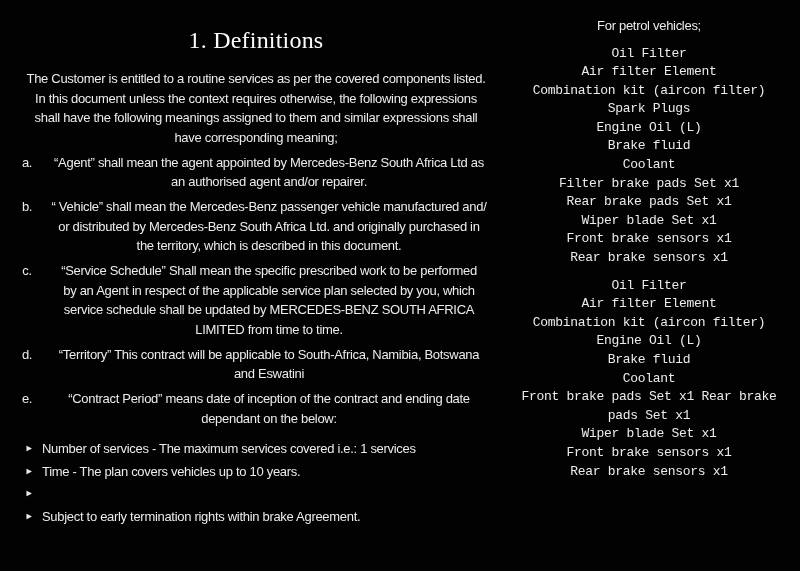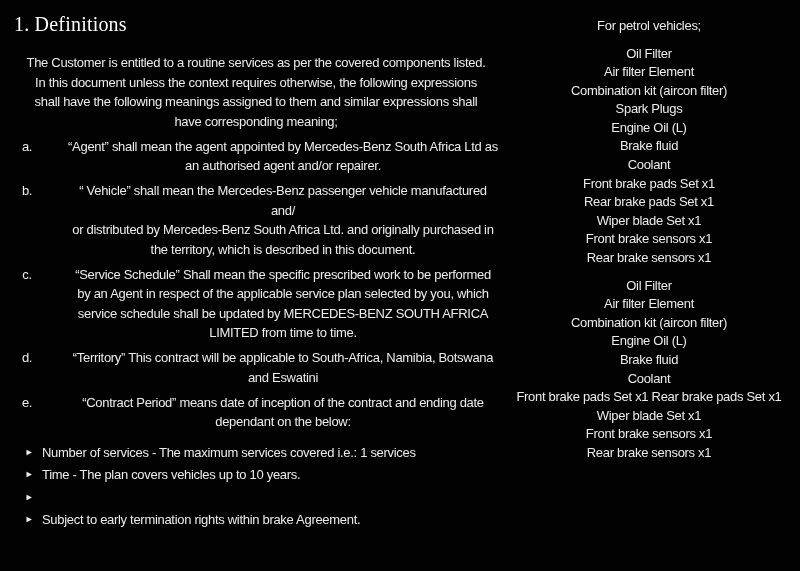--- a/index.html
+++ b/index.html
@@ -26,11 +26,12 @@
   .section-heading {
     font-family: "Liberation Serif", serif;
     font-weight: 400;
-    font-size: 20px;
+    font-size: 24px;
     line-height: 30px;
     letter-spacing: 0.2px;
     color: #fdfdfd;
-    margin: 9px 0 0 0;
+    margin: 25px 0 0 0;
+    text-align: center;
   }
 
   .body-text {

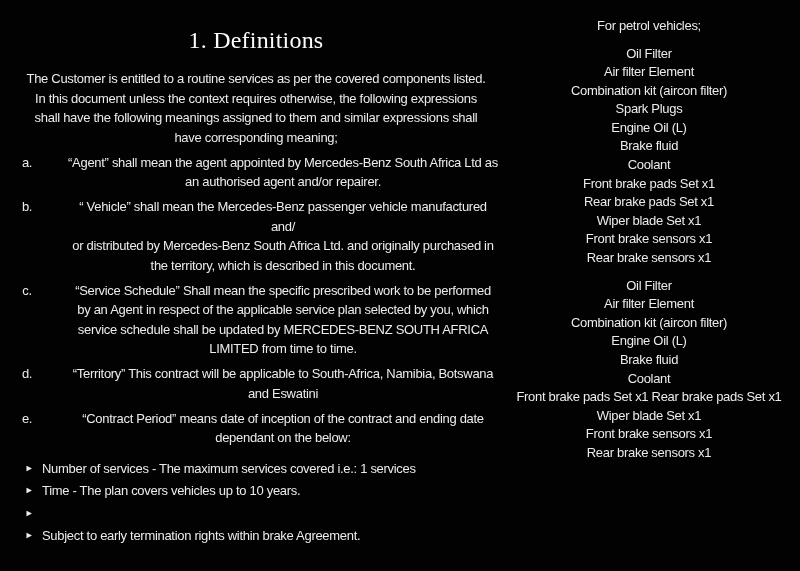--- a/index.html
+++ b/index.html
@@ -94,6 +94,7 @@
     list-style: none;
     margin: 9px 0 0 0;
     padding: 0;
+    font-family: Liberation Mono, monospace;
   }
   .incl-list li {
     line-height: 18.6px;

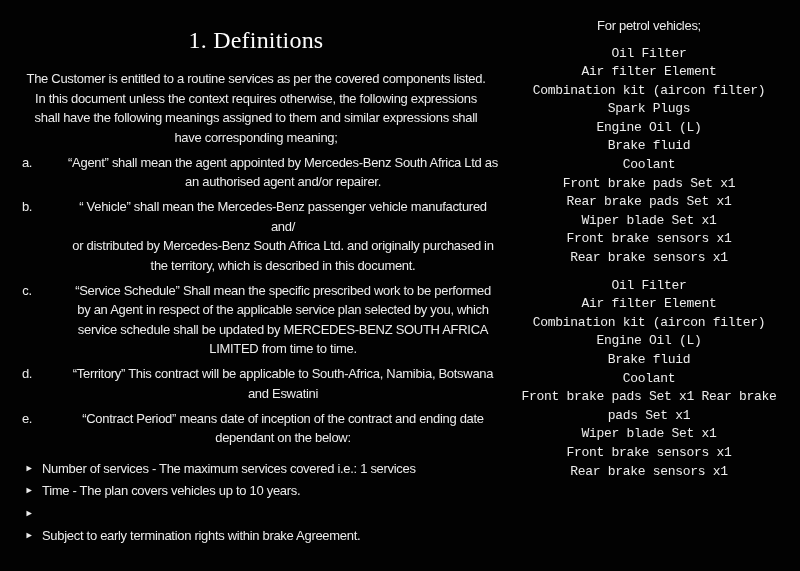--- a/index.html
+++ b/index.html
@@ -62,7 +62,6 @@
   .def-item .text {
     flex: 1;
     white-space: pre-line;
-    margin-left: 28px;
   }
 
   .bullets {

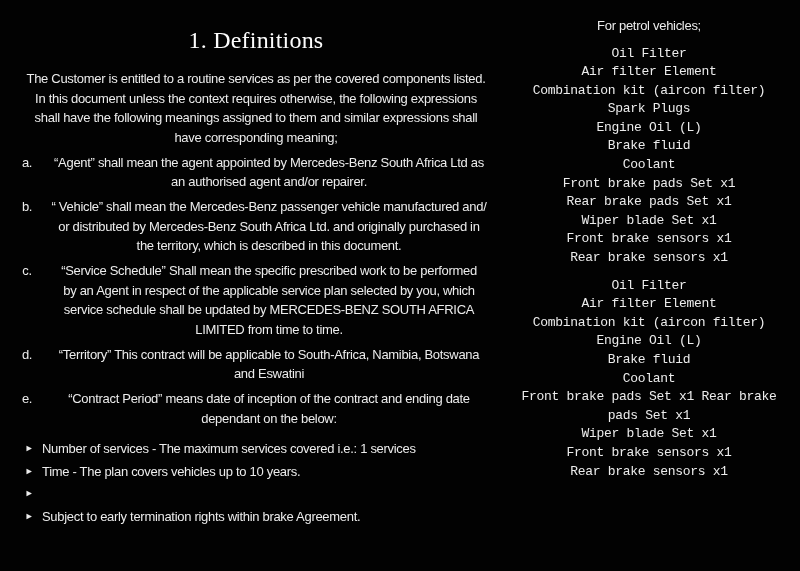--- a/index.html
+++ b/index.html
@@ -177,7 +177,7 @@
         <li>Engine Oil (L)</li>
         <li>Brake fluid</li>
         <li>Coolant</li>
-        <li>Front brake pads Set x1</li>
+        <li>Filter brake pads Set x1</li>
         <li>Rear brake pads Set x1</li>
         <li>Wiper blade Set x1</li>
         <li>Front brake sensors x1</li>

